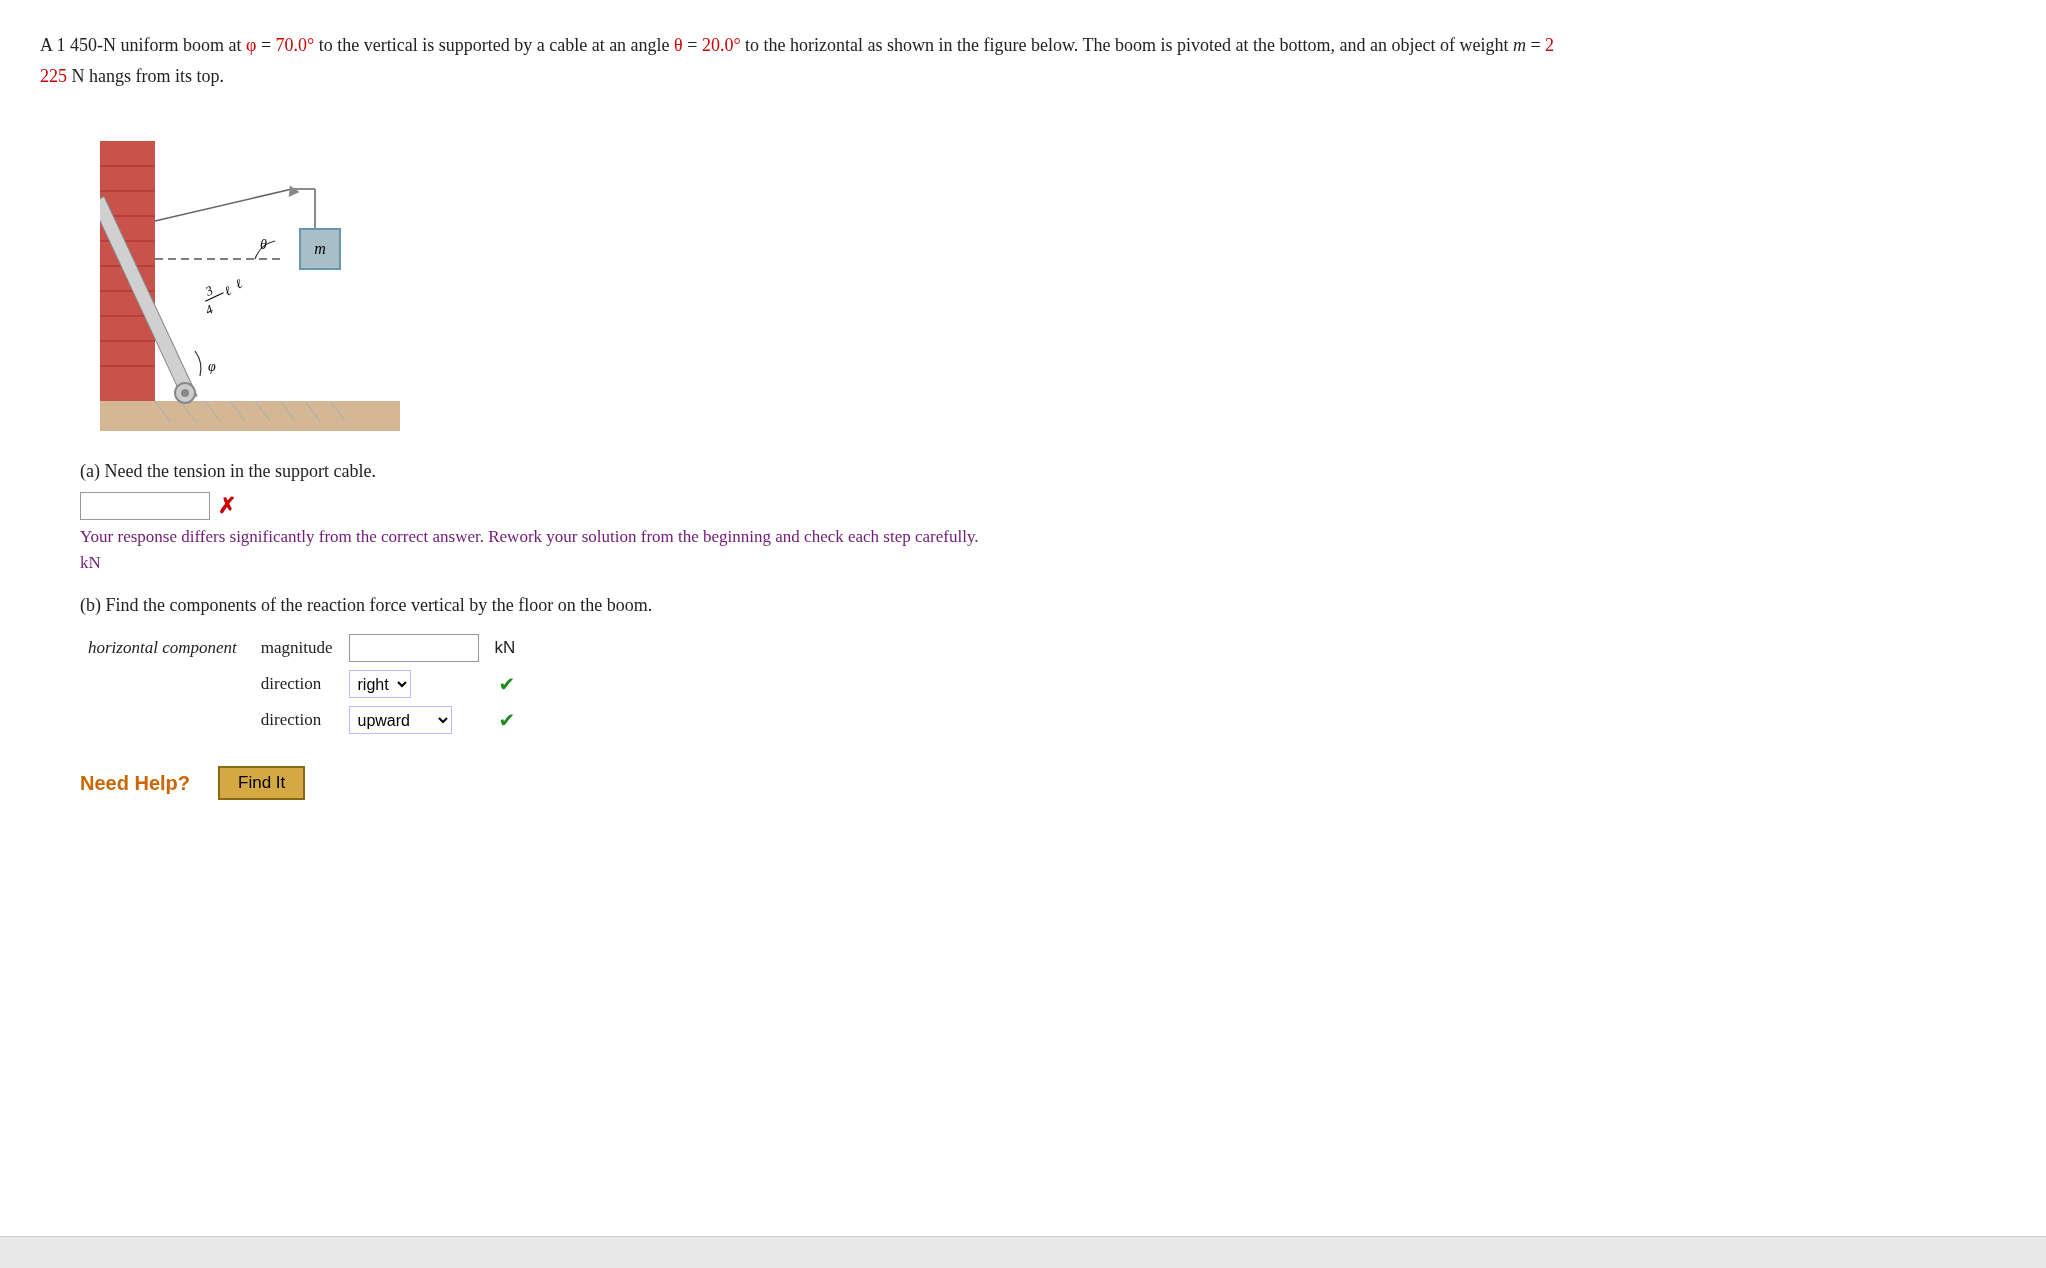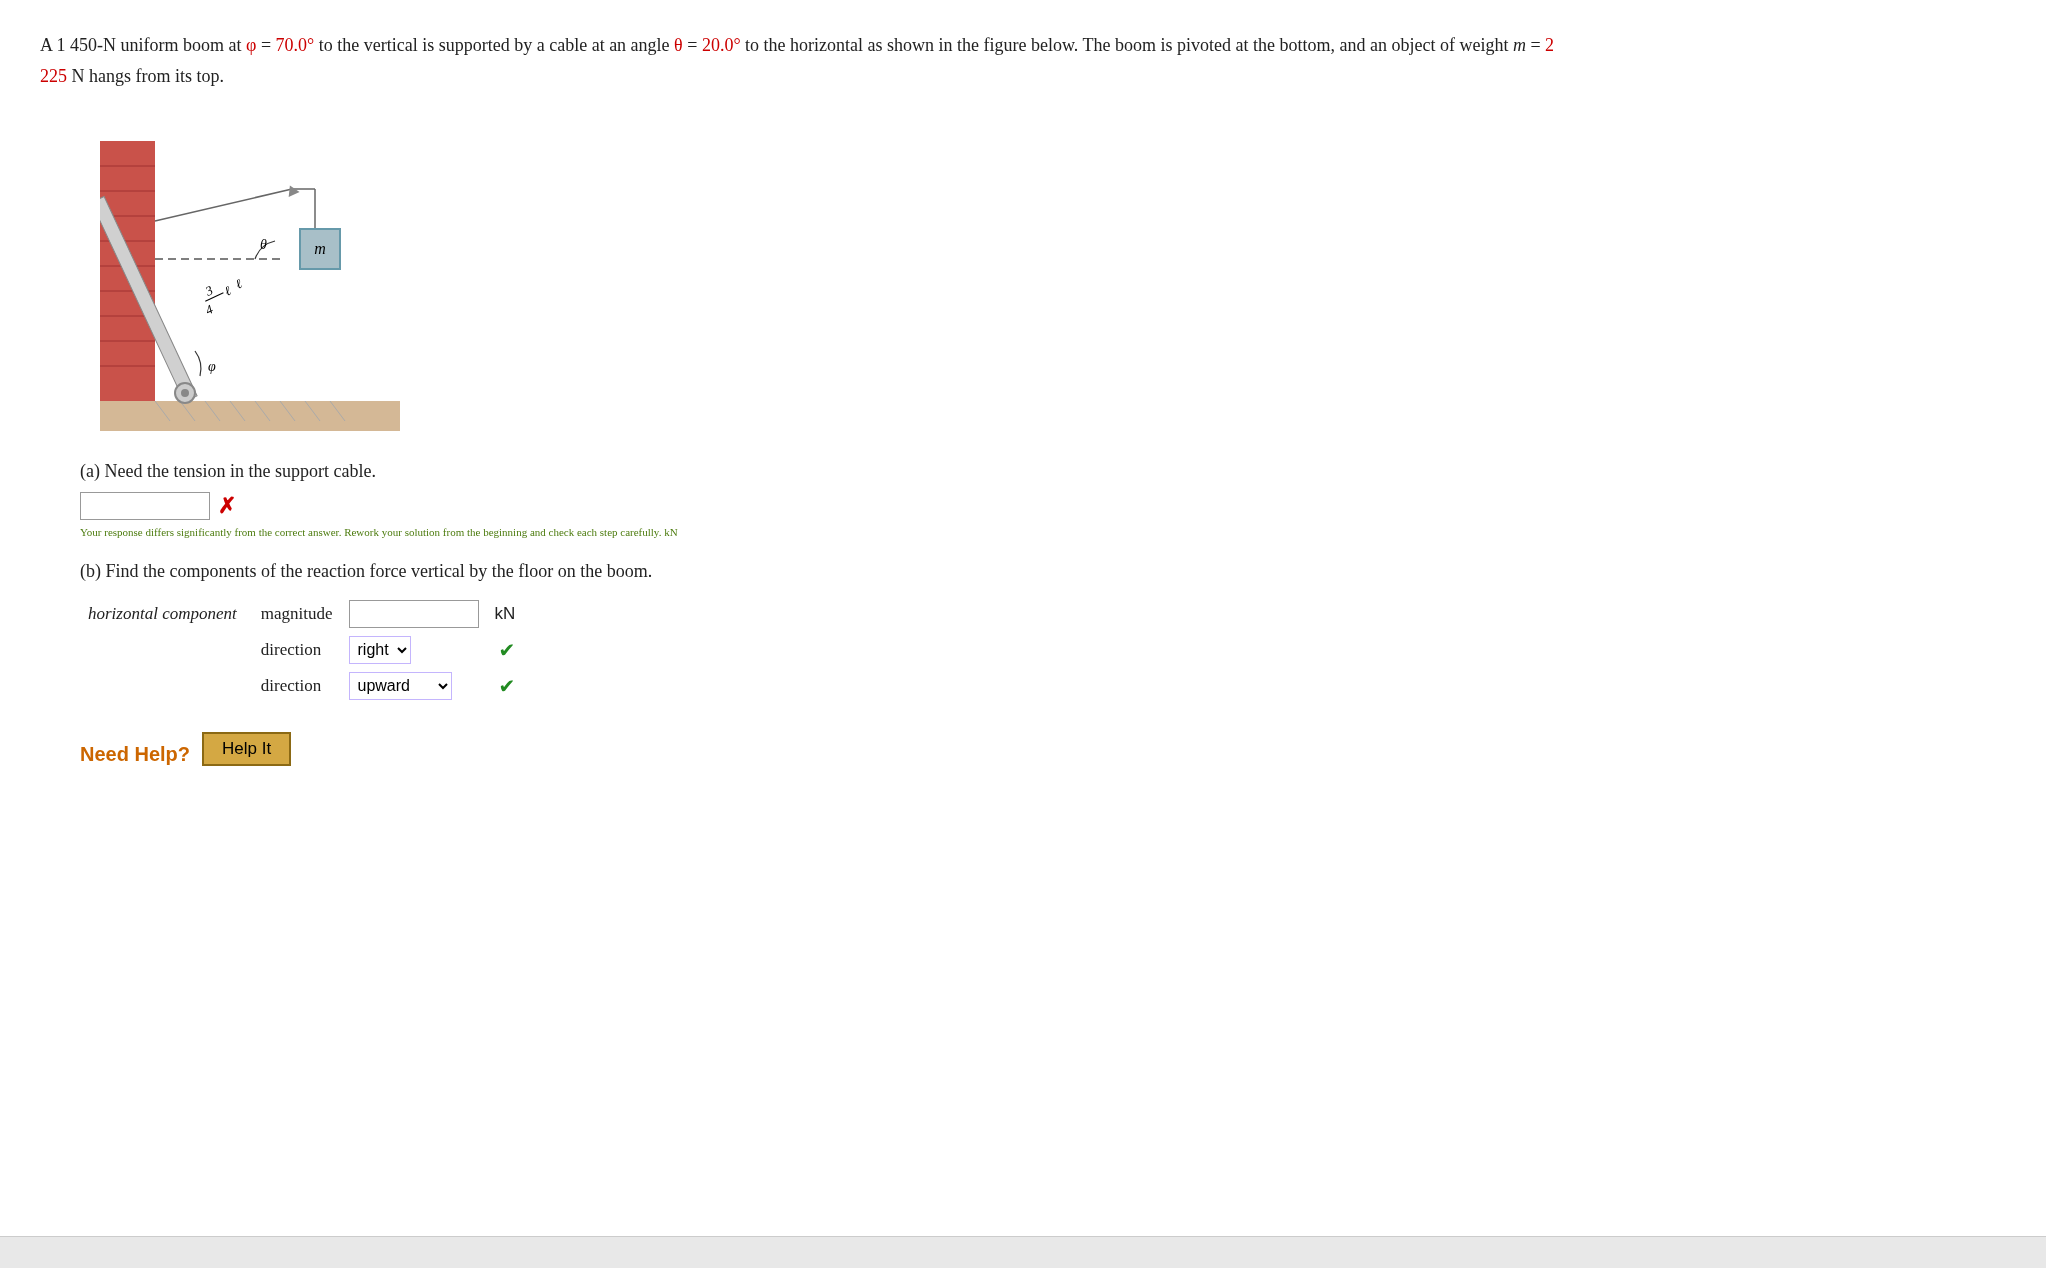--- a/index.html
+++ b/index.html
@@ -46,8 +46,8 @@
       font-weight: bold;
     }
     .error-msg {
-      color: #4d7c0f;
-      font-size: 11px;
+      color: #701a75;
+      font-size: 17px;
       margin: 4px 0 4px 40px;
       line-height: 1.5;
       max-width: 900px;

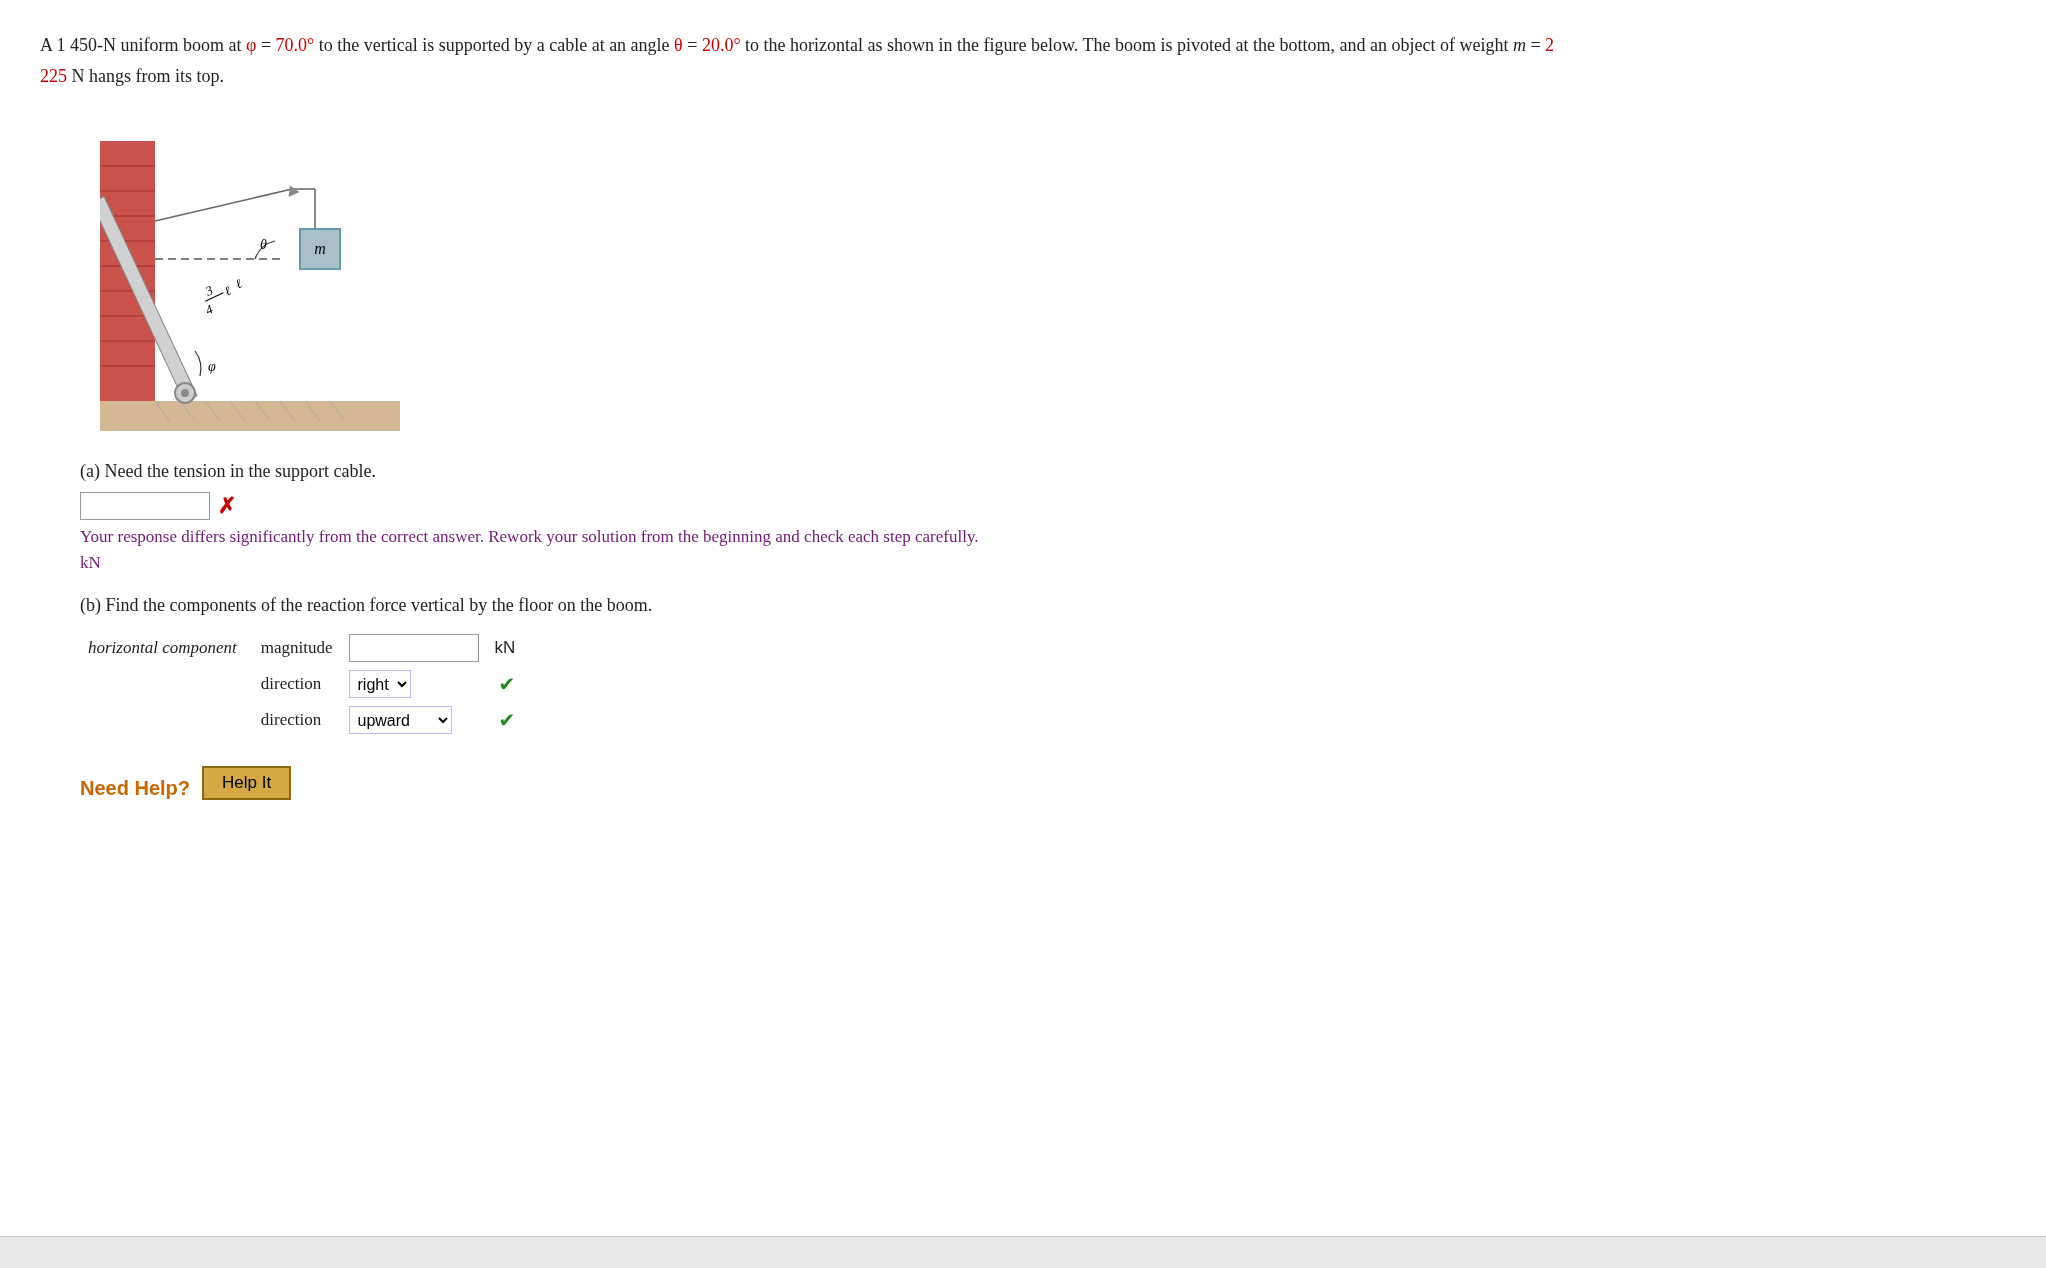--- a/index.html
+++ b/index.html
@@ -88,8 +88,8 @@
     }
     .need-help-row {
       display: flex;
-      align-items: flex-end;
-      gap: 12px;
+      align-items: center;
+      gap: 28px;
       margin: 28px 0 20px 40px;
     }
     .need-help-label {

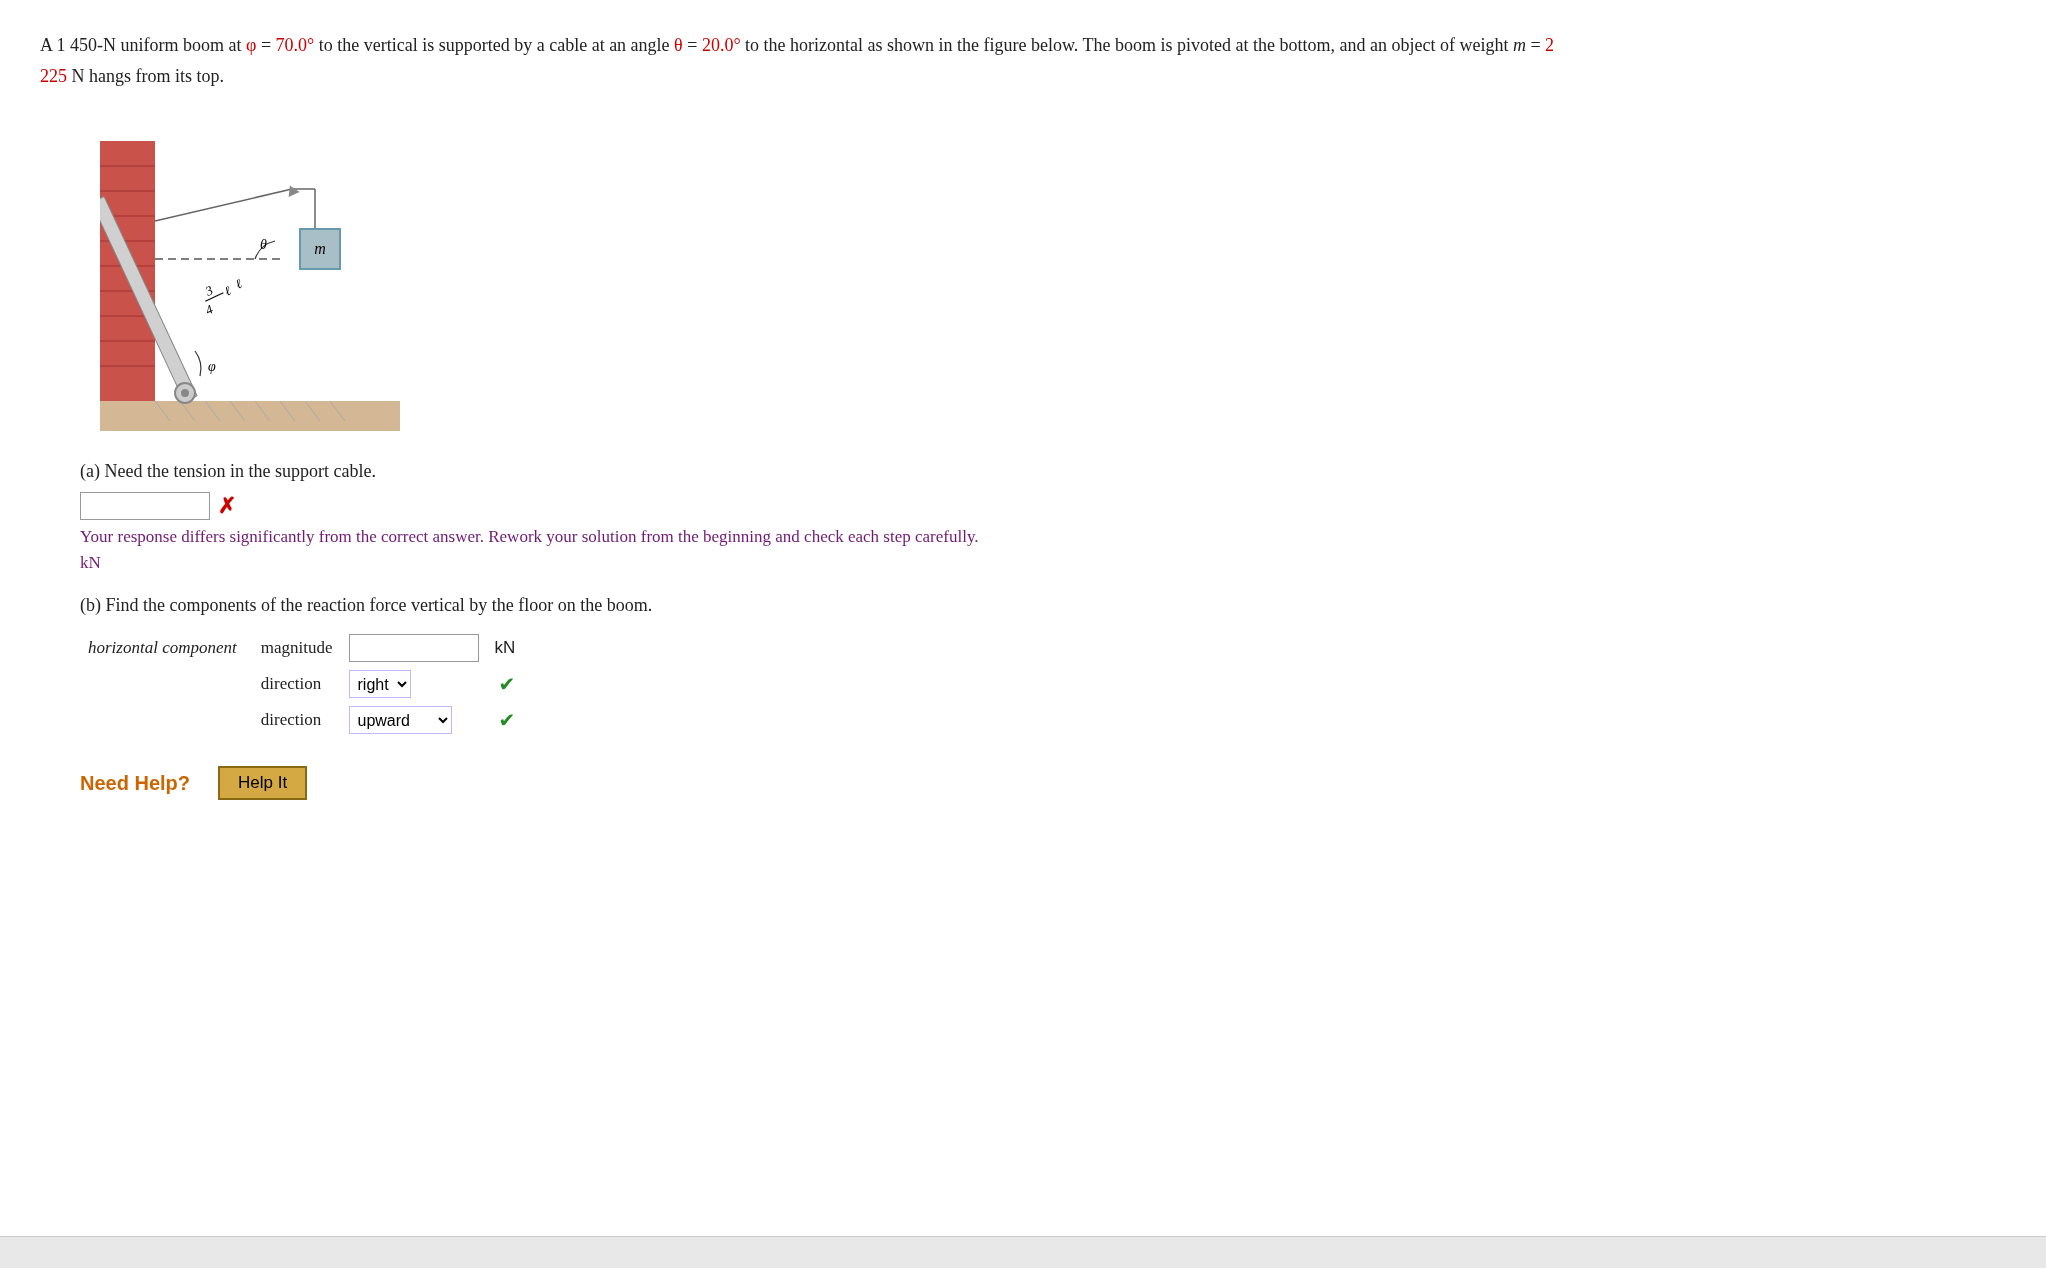--- a/index.html
+++ b/index.html
@@ -236,7 +236,7 @@
 
 <div class="need-help-row">
   <span class="need-help-label">Need Help?</span>
-  <button class="read-it-btn">Help It</button>
+  <button class="read-it-btn">Find It</button>
 </div>
 
 <div class="bottom-bar"></div>

